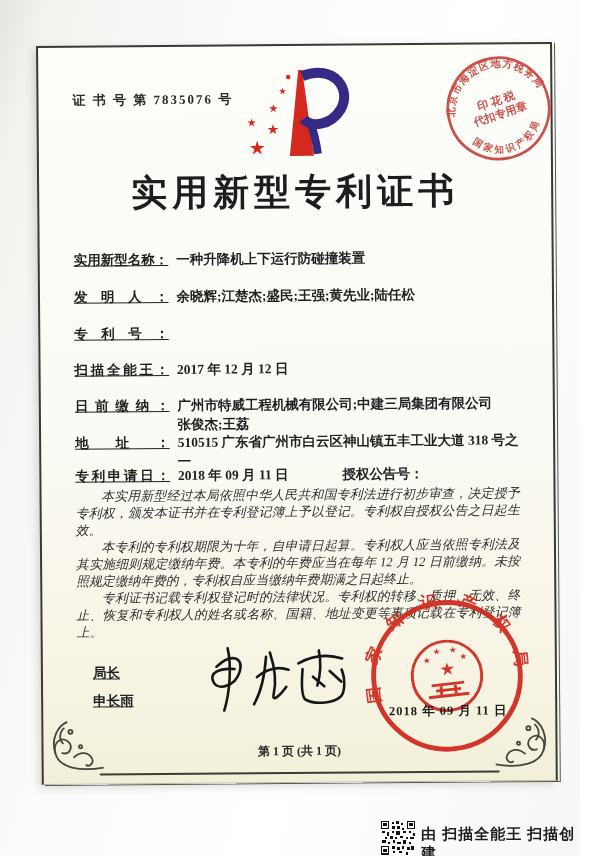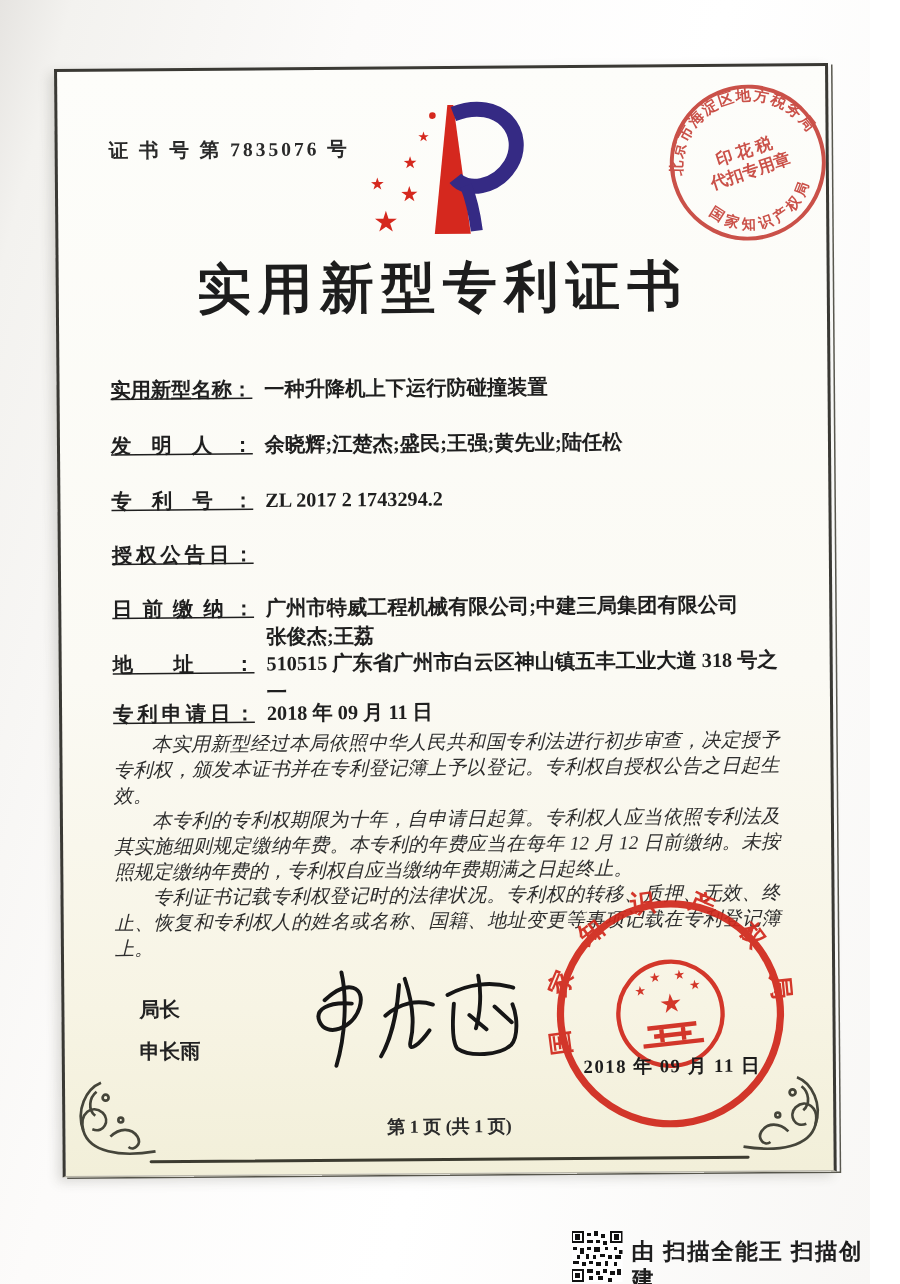--- a/index.html
+++ b/index.html
@@ -86,7 +86,6 @@
     </div>
     <div class="frow" style="top:277px">
       <span class="flabel">专利号：</span>
-      <span class="fval">ZL 2017 2 1743294.2</span>
     </div>
     <div class="frow" style="top:313px">
       <span class="flabel">授权公告日：</span>

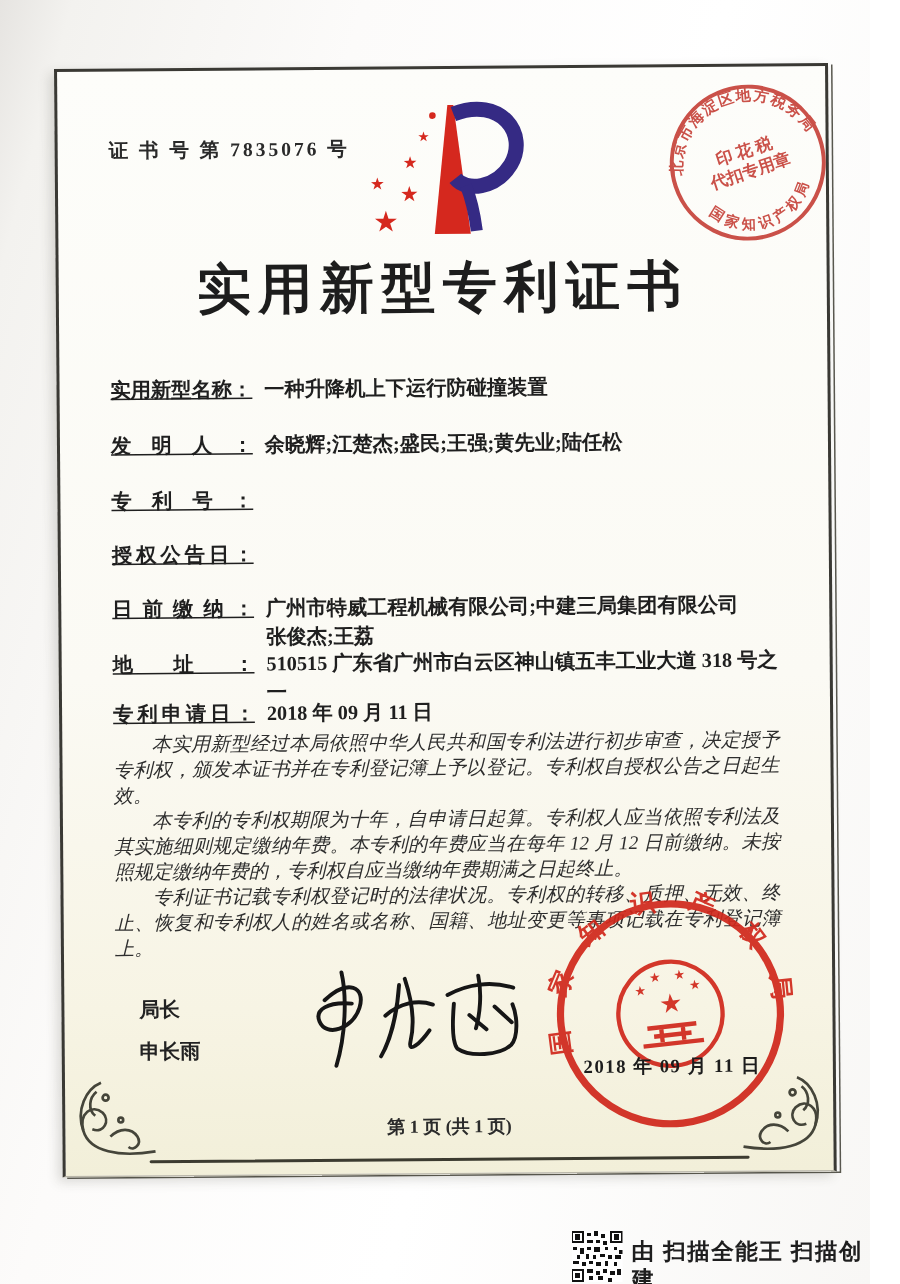--- a/index.html
+++ b/index.html
@@ -88,7 +88,7 @@
       <span class="flabel">专利号：</span>
     </div>
     <div class="frow" style="top:313px">
-      <span class="flabel">授权公告日：</span>
+      <span class="flabel">扫描全能王：</span>
     </div>
     <div class="frow" style="top:349px">
       <span class="flabel">日前缴纳：</span>

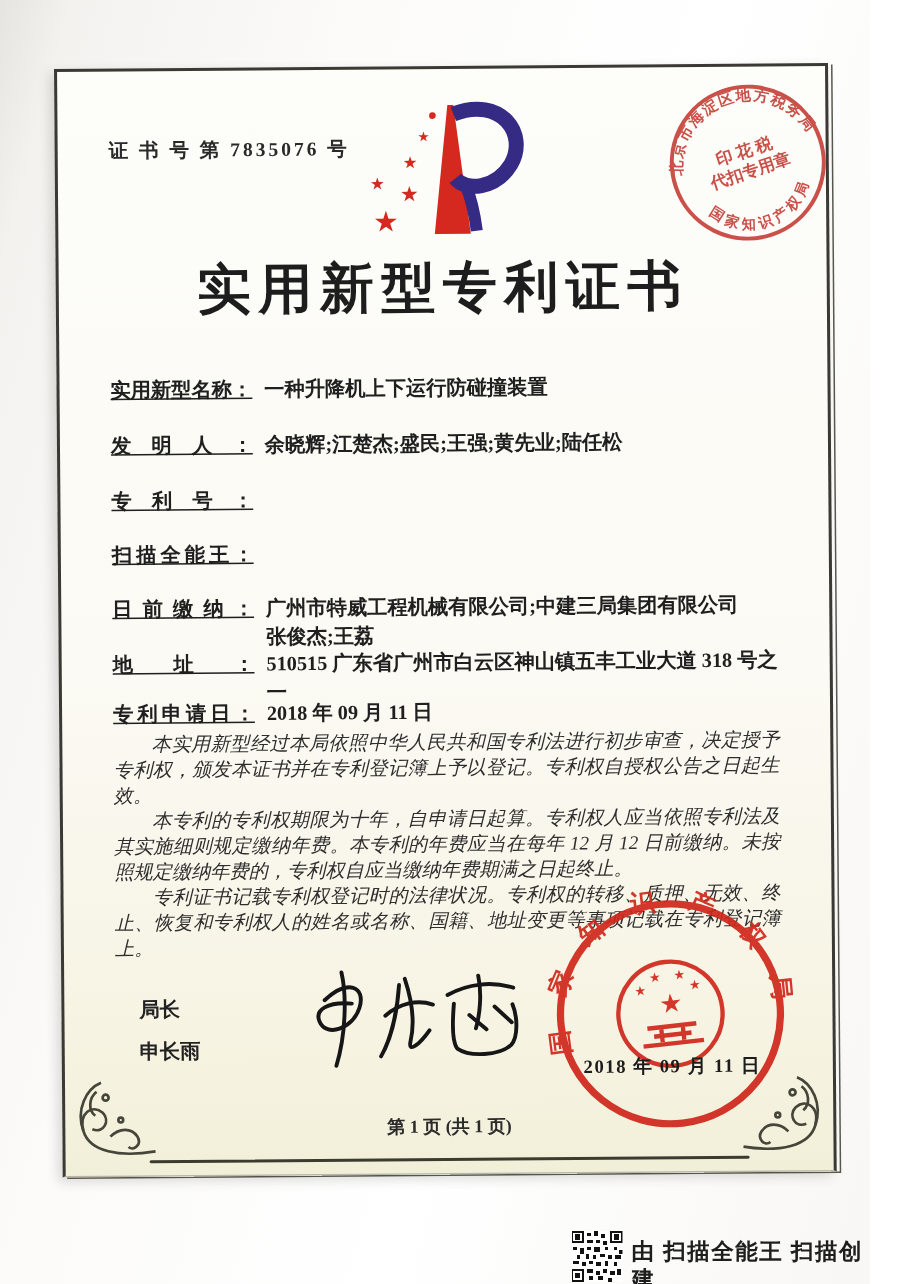--- a/index.html
+++ b/index.html
@@ -89,6 +89,7 @@
     </div>
     <div class="frow" style="top:313px">
       <span class="flabel">扫描全能王：</span>
+      <span class="fval">2017 年 12 月 12 日</span>
     </div>
     <div class="frow" style="top:349px">
       <span class="flabel">日前缴纳：</span>

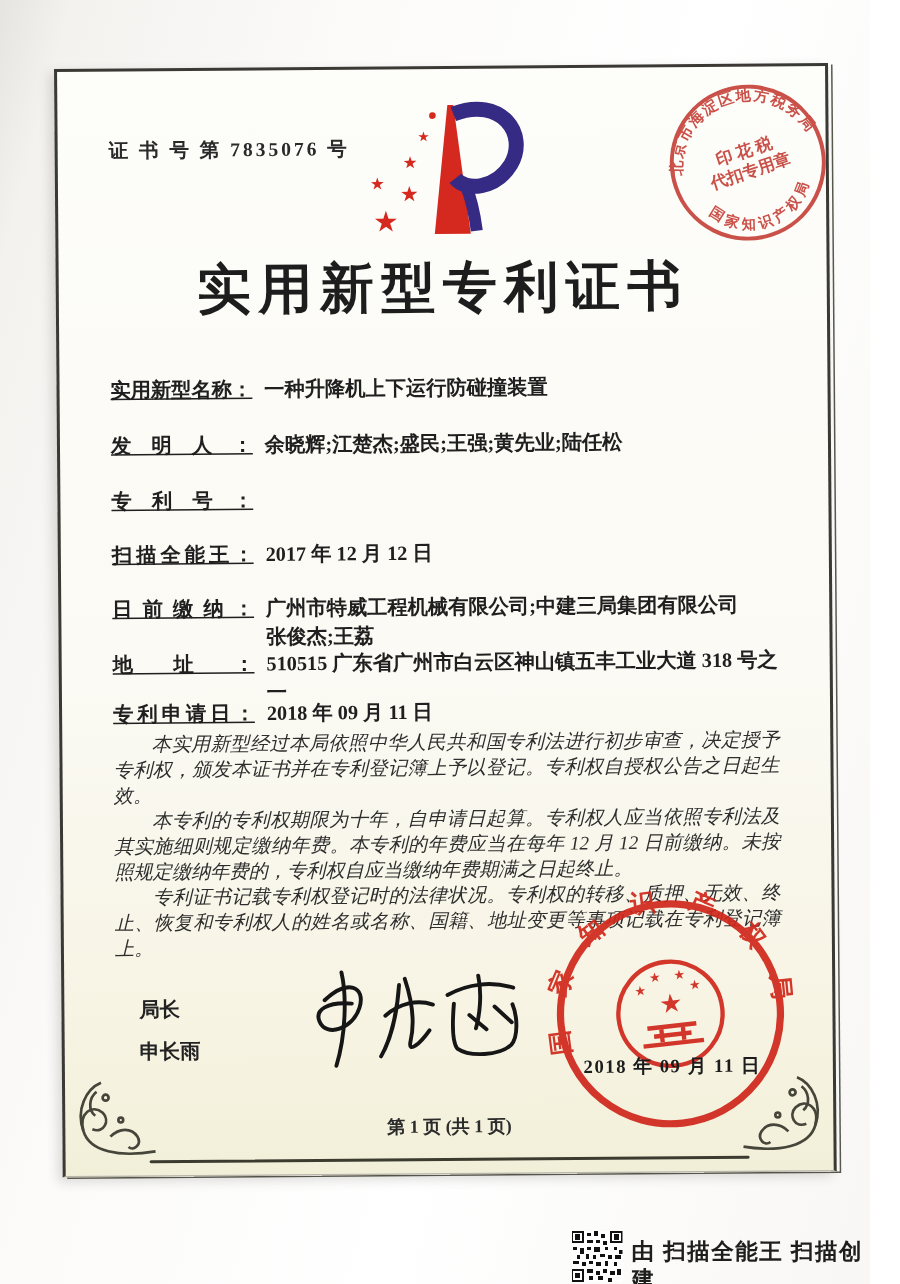--- a/index.html
+++ b/index.html
@@ -109,6 +109,7 @@
       <span class="flabel">专利申请日：</span>
       <span class="fval">2018 年 09 月 11 日</span>
       <span class="grant2">
+        <span>授权公告号：</span>
       </span>
     </div>
 

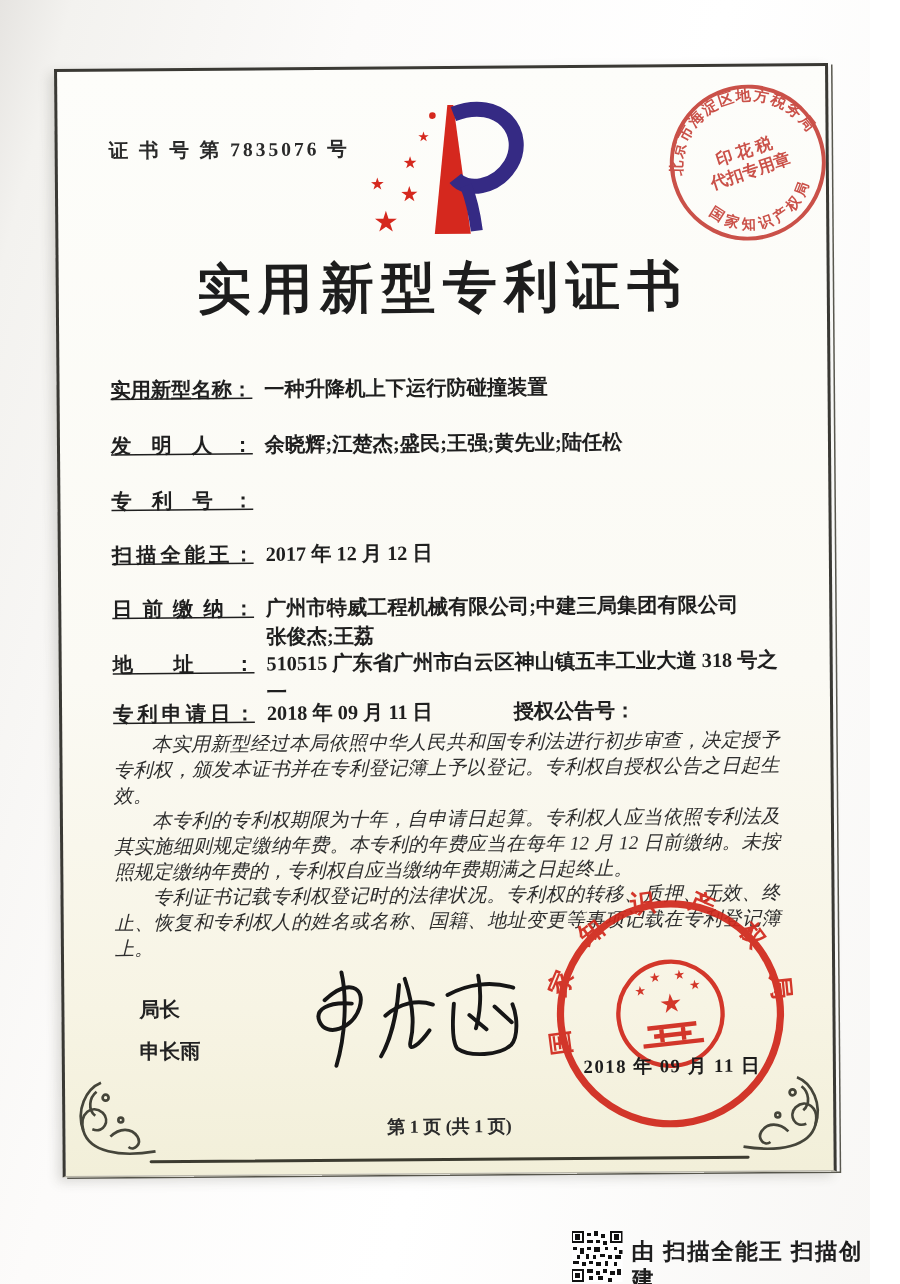--- a/index.html
+++ b/index.html
@@ -24,7 +24,7 @@
   .paras{position:absolute;left:34px;right:34px;top:441px;font-size:12.8px;line-height:17px;
     font-style:italic;color:#2e2e2e;text-align:justify;}
   .paras p{margin:0;text-indent:2em;}
-  .director{position:absolute;left:50px;top:612px;font-size:13.5px;font-weight:600;line-height:28px;color:#222;}
+  .director{position:absolute;left:50px;top:612px;font-size:13.5px;font-weight:600;line-height:28px;color:#222;text-decoration:underline;}
   .sig{position:absolute;left:156px;top:594px;}
   .seal-bottom{position:absolute;left:322px;top:549px;opacity:.92;}
   .seal-date{position:absolute;left:330px;top:658px;width:150px;text-align:center;

